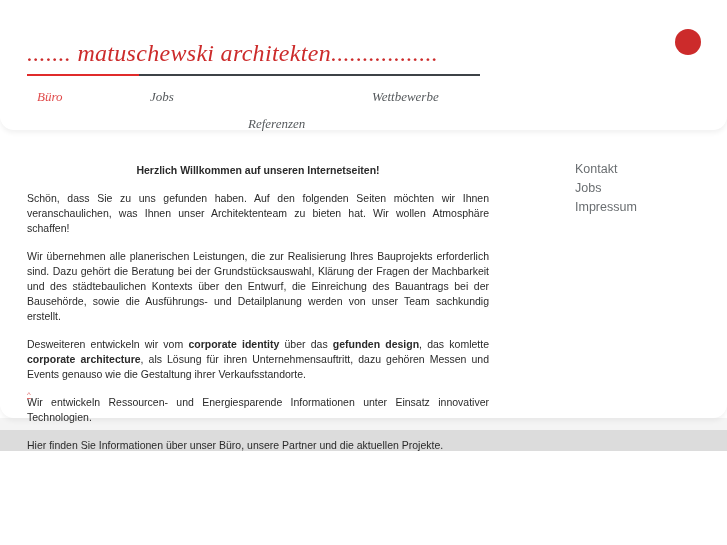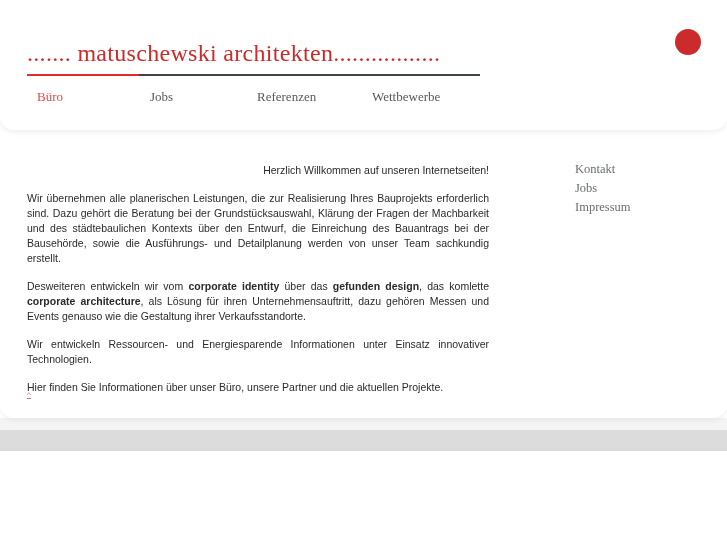--- a/index.html
+++ b/index.html
@@ -35,6 +35,7 @@
     border-bottom-right-radius: 14px;
     box-shadow: 0 3px 5px rgba(0,0,0,0.055);
     z-index: 5;
+    font-style: italic;
   }
 
   .site-title {

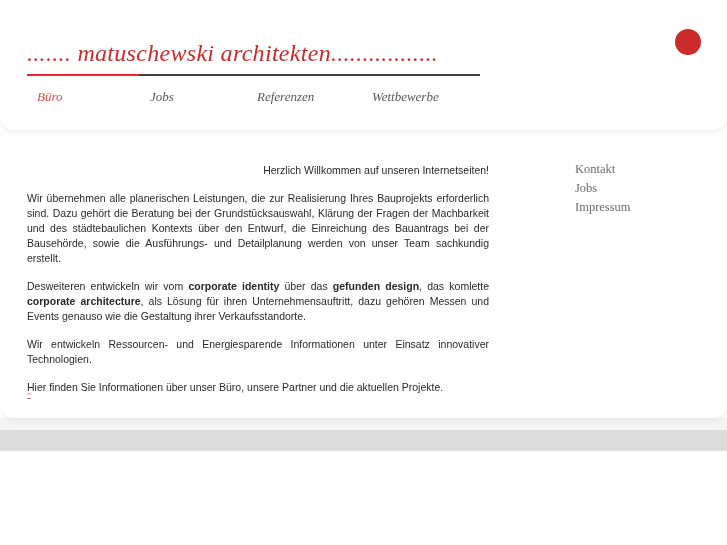--- a/index.html
+++ b/index.html
@@ -89,7 +89,7 @@
   .nav-item.active { color: #e04a4a; }
   .nav-pos-0 { left: 10px; }
   .nav-pos-1 { left: 123px; }
-  .nav-pos-2 { left: 230px; }
+  .nav-pos-2 { left: 221px; margin-top: 27px; }
   .nav-pos-3 { left: 345px; }
 
   

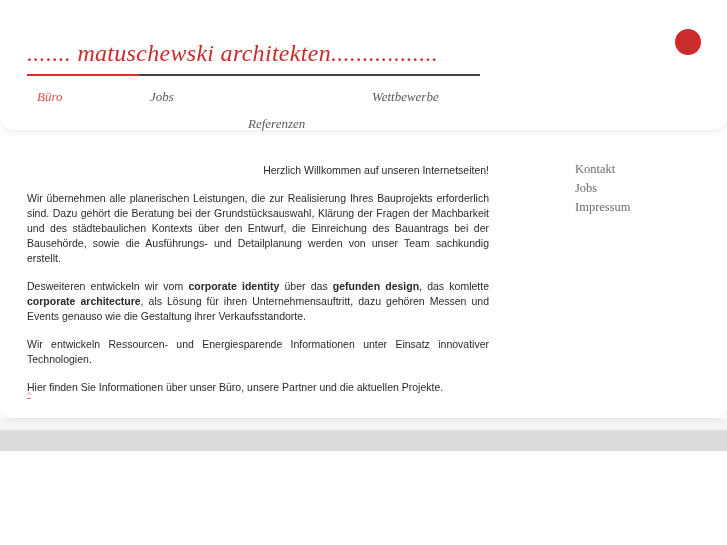--- a/index.html
+++ b/index.html
@@ -133,7 +133,7 @@
     color: #2a2a2a;
     text-align: justify;
   }
-  .body-col p.lead { text-align: right; }
+  .body-col p.lead { text-align: center; font-weight: bold; }
   .body-col b { font-weight: bold; }
 
   

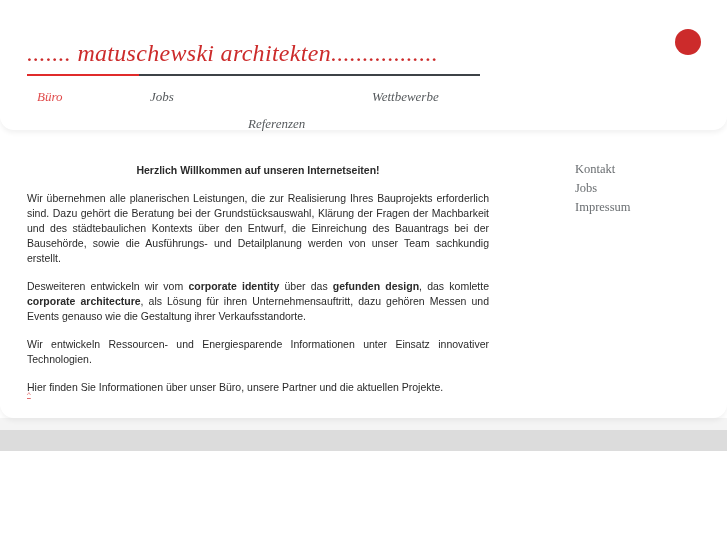--- a/index.html
+++ b/index.html
@@ -145,7 +145,7 @@
   }
   .side-link {
     display: block;
-    font-family: Liberation Serif, serif;
+    font-family: Liberation Sans, sans-serif;
     font-size: 12.5px;
     line-height: 19px;
     color: #6a6e71;

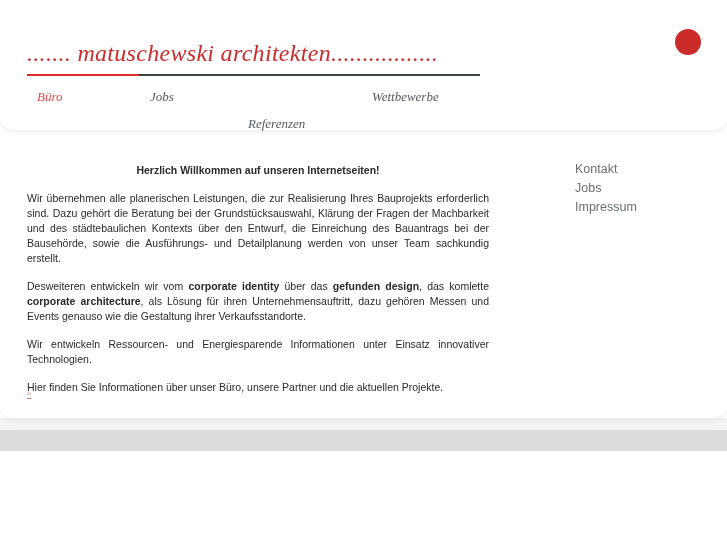--- a/index.html
+++ b/index.html
@@ -227,6 +227,7 @@
 
       <p class="lead">Herzlich Willkommen auf unseren Internetseiten!</p>
 
+      <p>Schön, dass Sie zu uns gefunden haben. Auf den folgenden Seiten möchten wir Ihnen veranschaulichen, was Ihnen unser Architektenteam zu bieten hat. Wir wollen Atmosphäre schaffen!</p>
 
       <p>Wir übernehmen alle planerischen Leistungen, die zur Realisierung Ihres Bauprojekts erforderlich sind. Dazu gehört die Beratung bei der Grundstücksauswahl, Klärung der Fragen der Machbarkeit und des städtebaulichen Kontexts über den Entwurf, die Einreichung des Bauantrags bei der Bausehörde, sowie die Ausführungs- und Detailplanung werden von unser Team sachkundig erstellt.</p>
 

